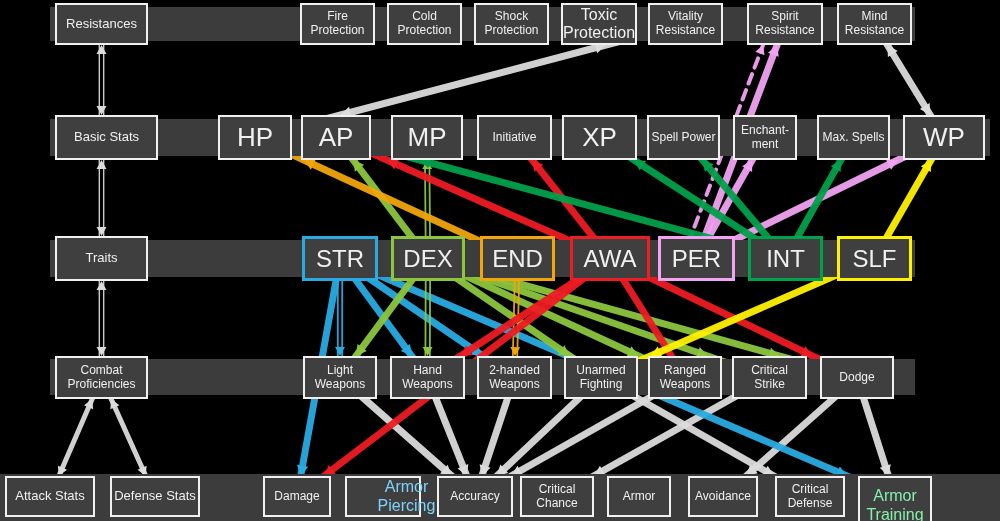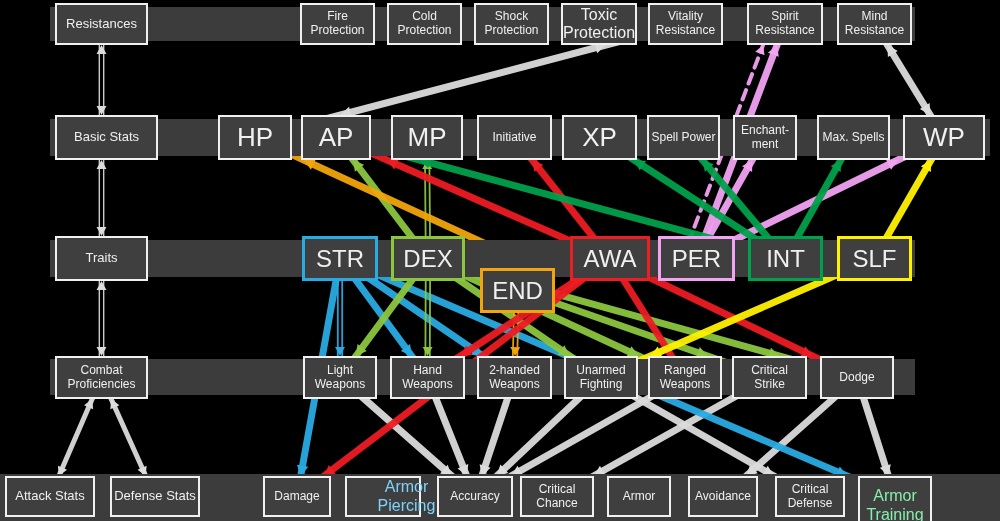--- a/index.html
+++ b/index.html
@@ -149,7 +149,7 @@
     <div class="box" style="left: 55px; top: 236px; width: 93px; height: 45px; font-size: 13px; border: 2px solid rgb(240, 240, 240); background: rgb(63, 63, 63); color: rgb(240, 240, 240);">Traits</div>
     <div class="box" style="left: 302px; top: 236px; width: 76px; height: 45px; font-size: 24px; border: 3px solid rgb(41, 171, 226); background: rgb(63, 63, 63); color: rgb(240, 240, 240);">STR</div>
     <div class="box" style="left: 391px; top: 236px; width: 74px; height: 45px; font-size: 24px; border: 3px solid rgb(140, 198, 63); background: rgb(63, 63, 63); color: rgb(240, 240, 240);">DEX</div>
-    <div class="box" style="left: 480px; top: 236px; width: 75px; height: 45px; font-size: 24px; border: 3px solid rgb(242, 165, 12); background: rgb(63, 63, 63); color: rgb(240, 240, 240); margin-top: 32px;">END</div>
+    <div class="box" style="left: 480px; top: 236px; width: 75px; height: 45px; font-size: 24px; border: 3px solid rgb(242, 165, 12); background: rgb(63, 63, 63); color: rgb(240, 240, 240);">END</div>
     <div class="box" style="left: 570px; top: 236px; width: 80px; height: 45px; font-size: 24px; border: 3px solid rgb(238, 28, 35); background: rgb(63, 63, 63); color: rgb(240, 240, 240);">AWA</div>
     <div class="box" style="left: 658px; top: 236px; width: 77px; height: 45px; font-size: 24px; border: 3px solid rgb(242, 163, 242); background: rgb(63, 63, 63); color: rgb(240, 240, 240);">PER</div>
     <div class="box" style="left: 748px; top: 236px; width: 75px; height: 45px; font-size: 24px; border: 3px solid rgb(0, 161, 75); background: rgb(63, 63, 63); color: rgb(240, 240, 240);">INT</div>

